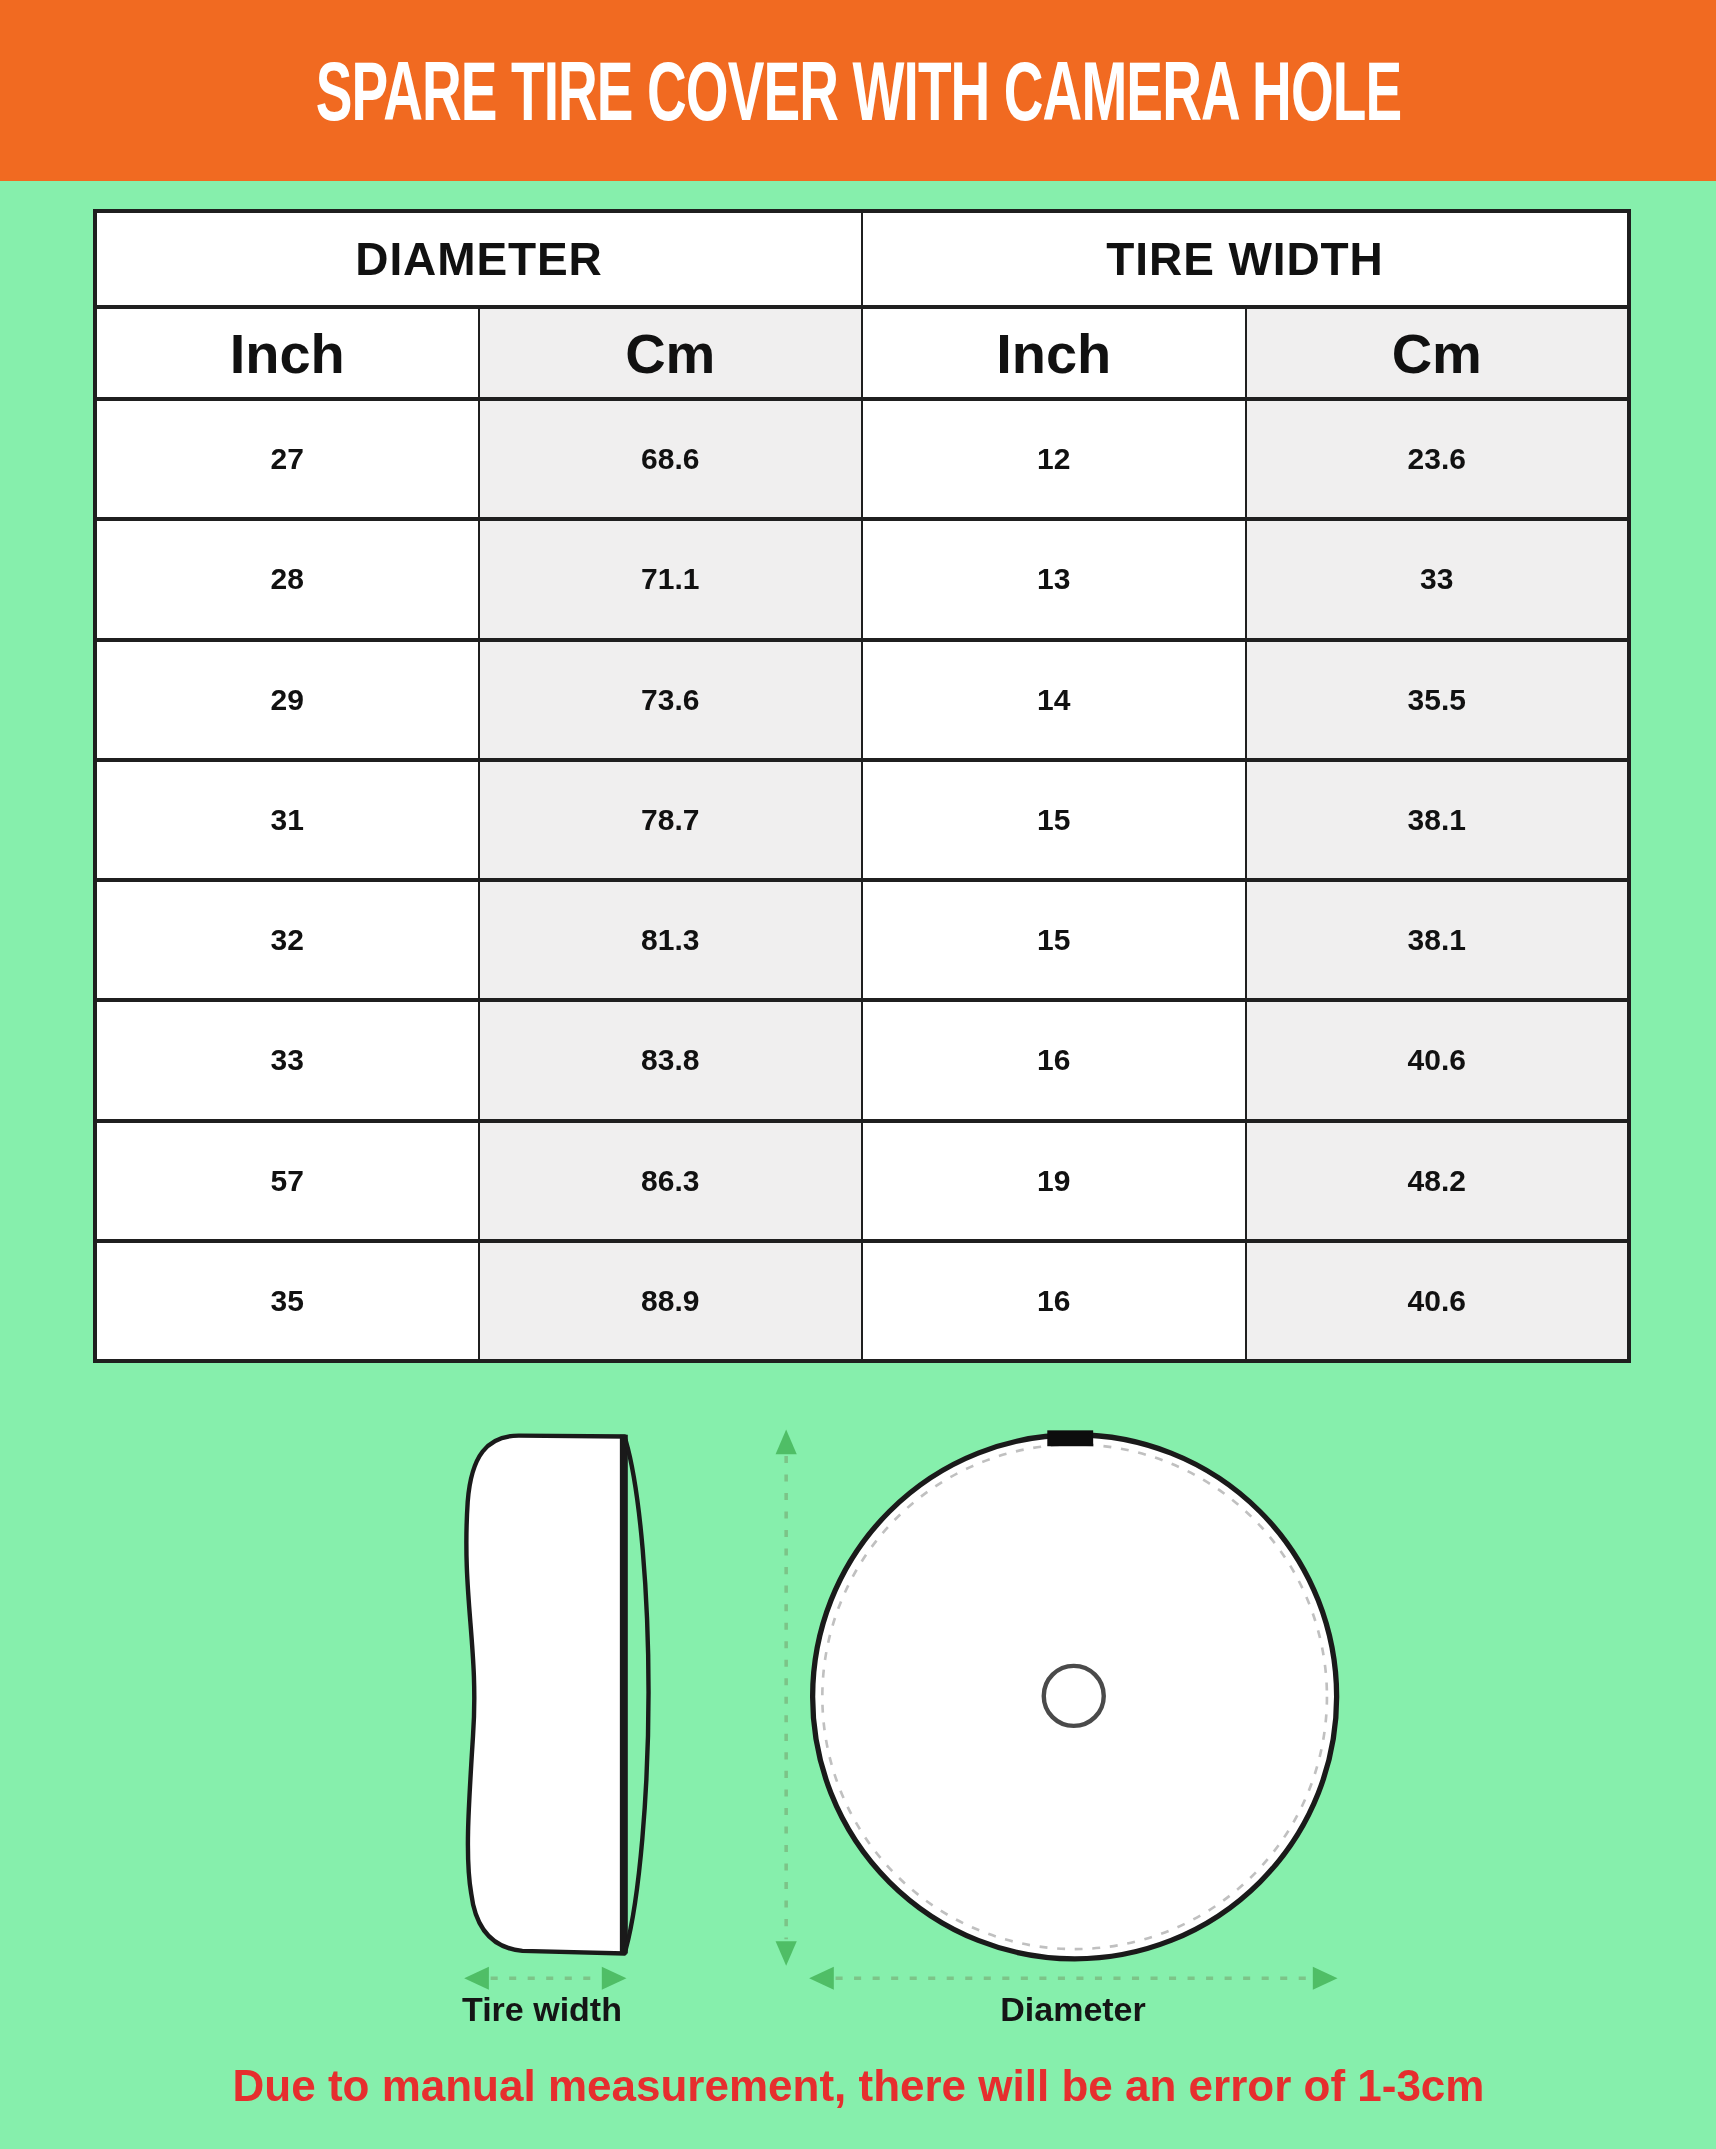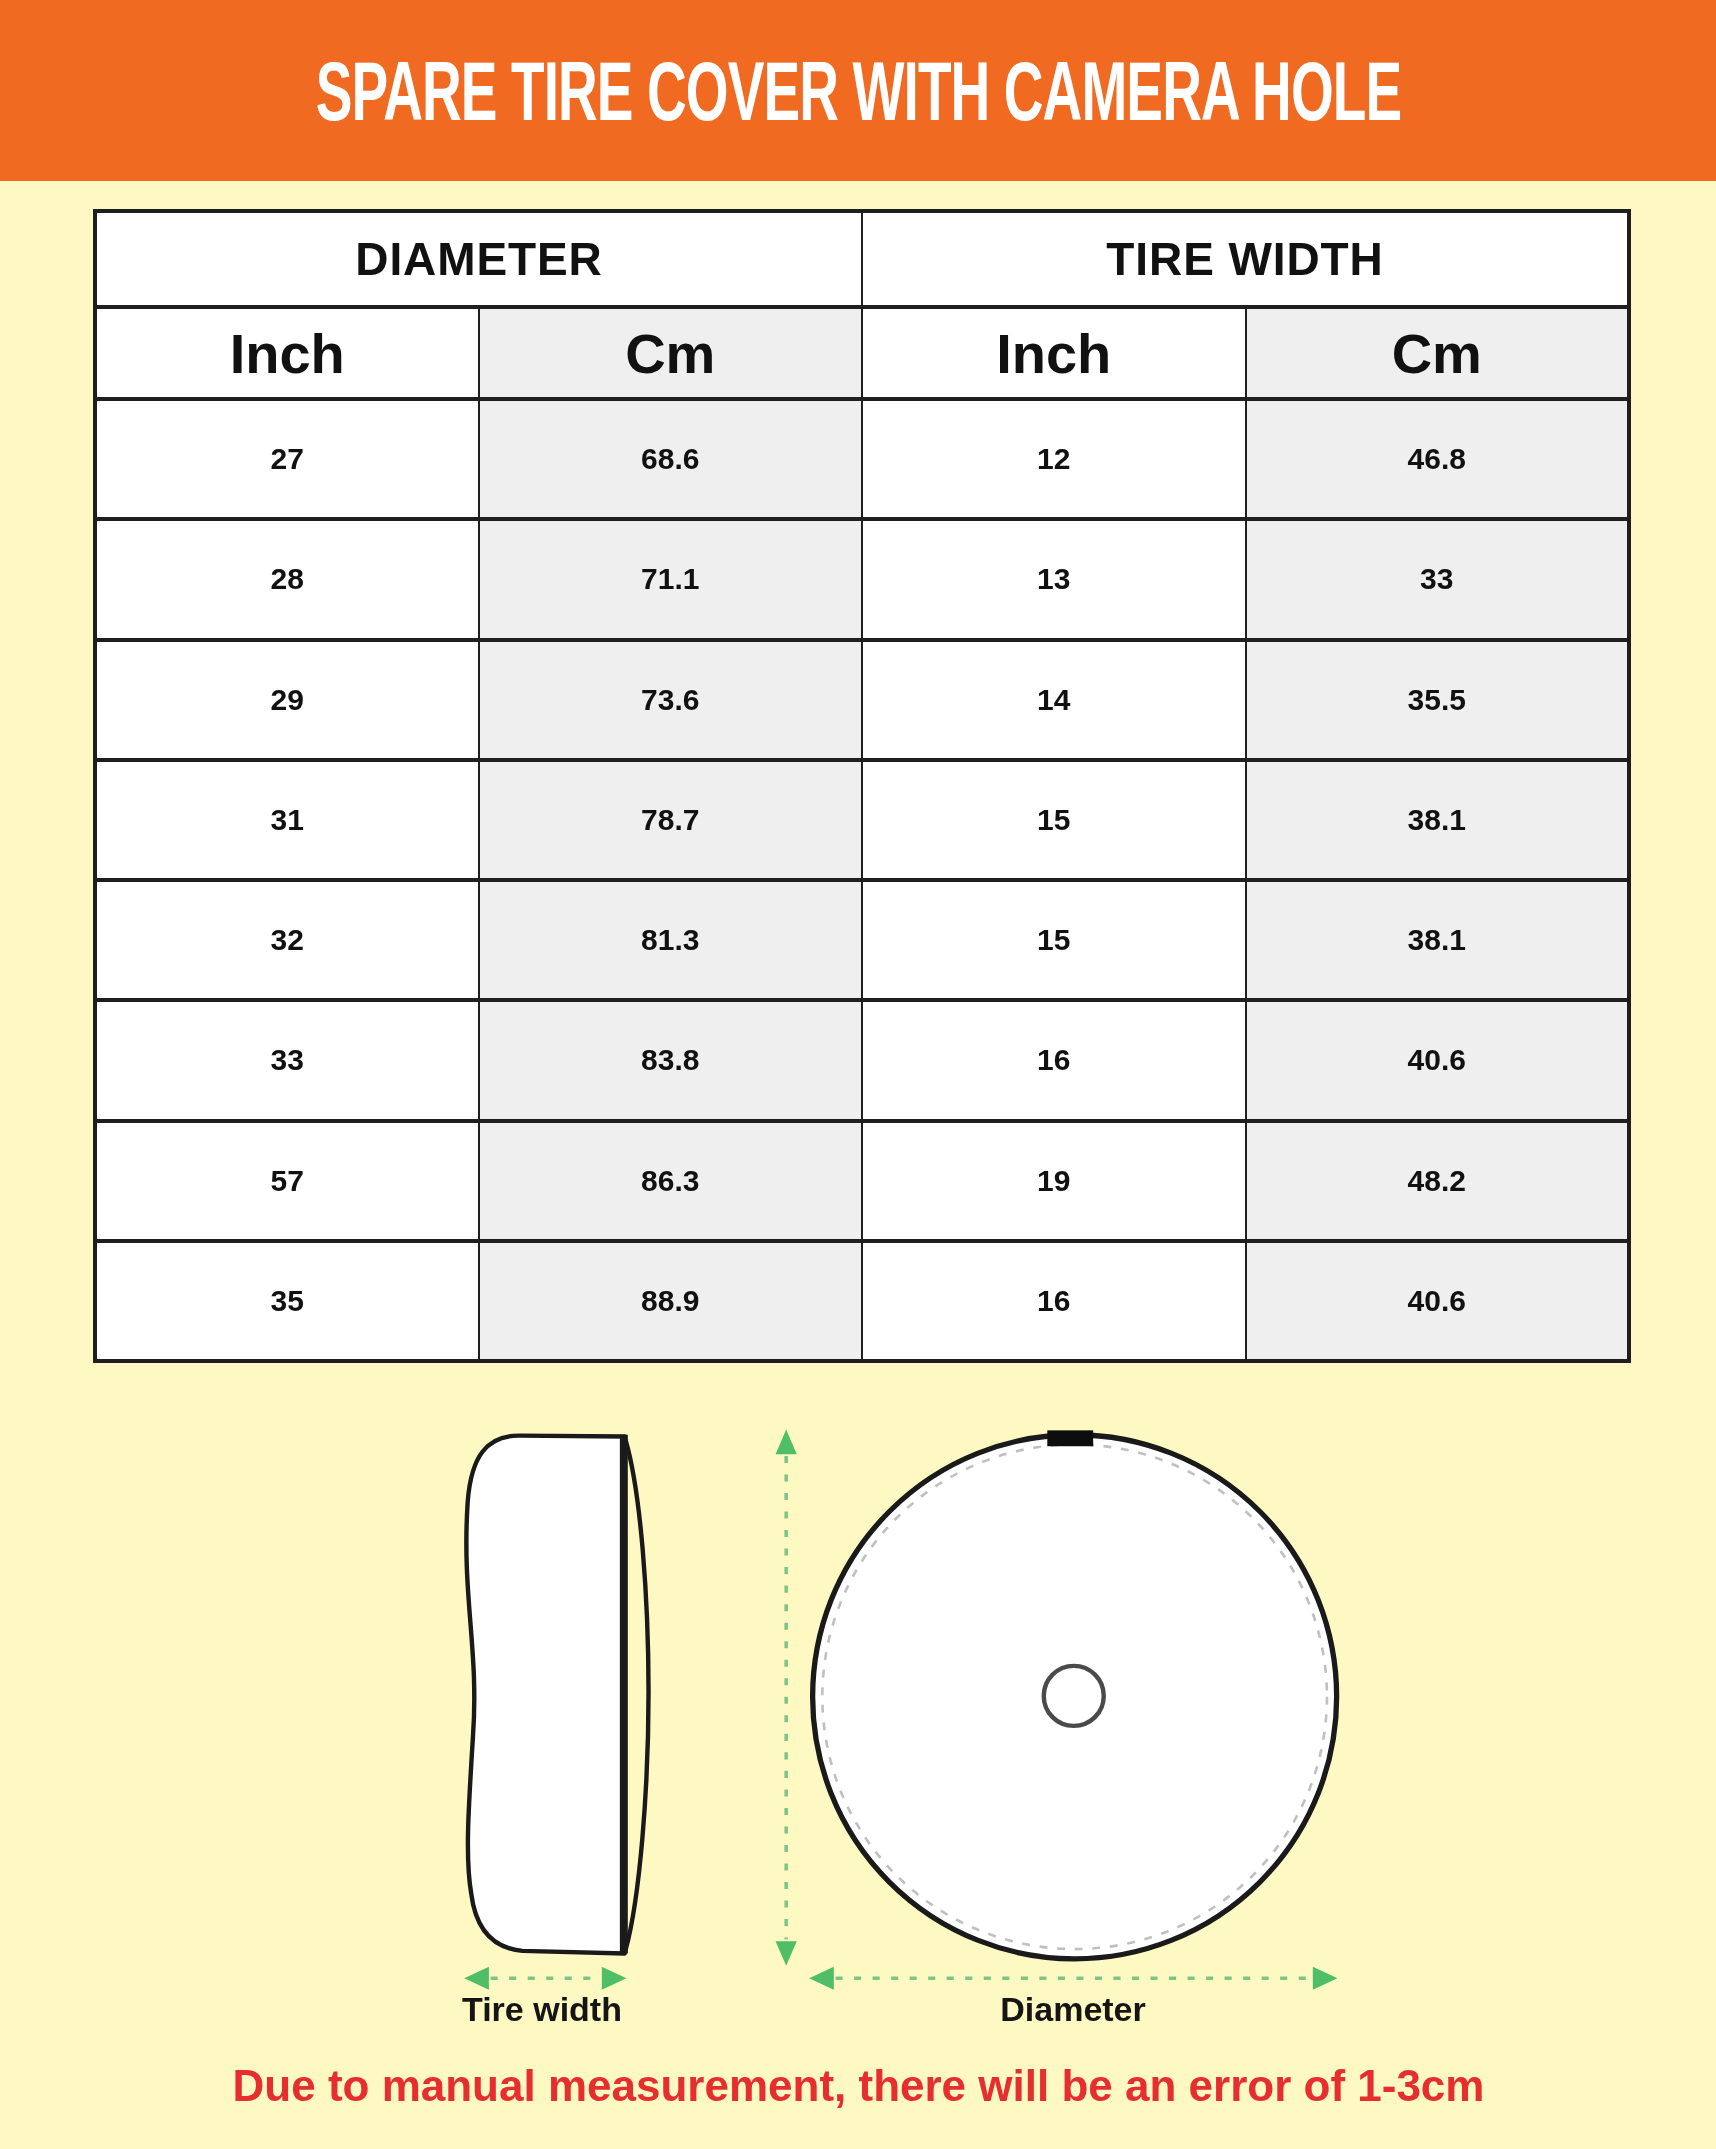--- a/index.html
+++ b/index.html
@@ -6,7 +6,7 @@
   .page{
     position:relative;
     width:1717px;height:2149px;
-    background:#fef9c3;
+    background:#86efac;
     font-family:"Liberation Sans", sans-serif;
     overflow:hidden;
   }

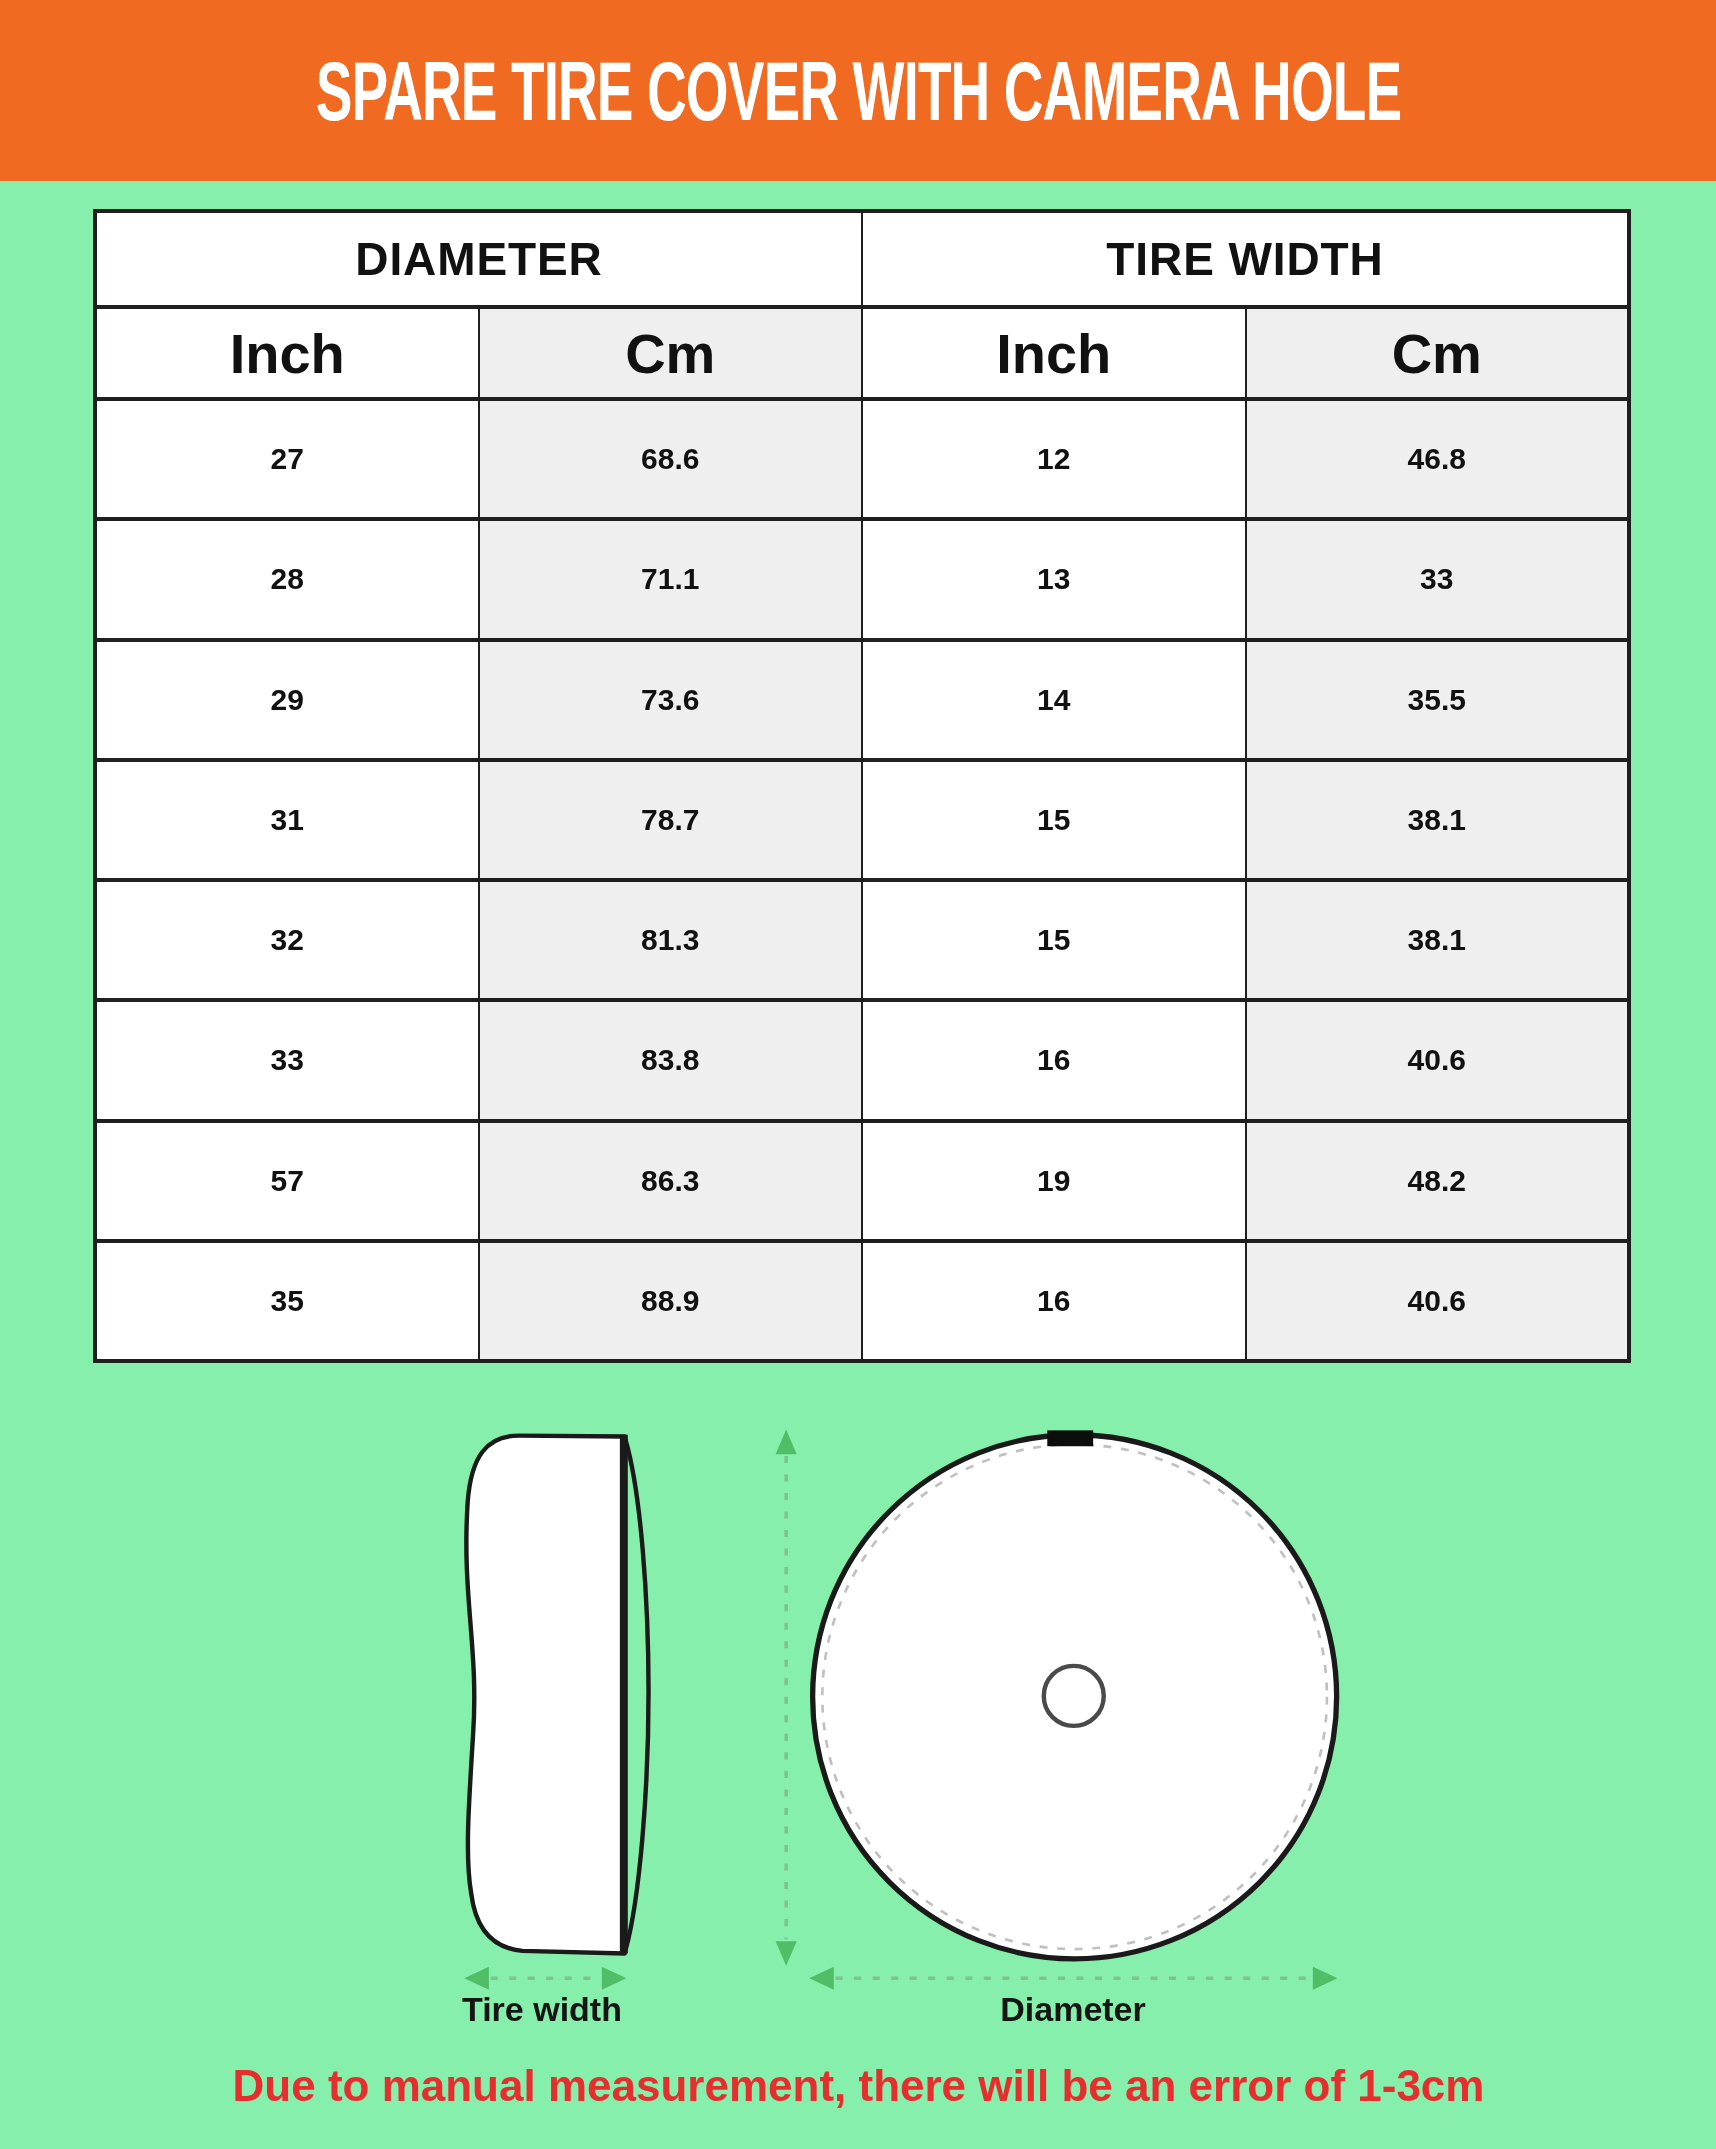--- a/index.html
+++ b/index.html
@@ -98,7 +98,7 @@
           <td>27</td>
           <td class="cm">68.6</td>
           <td>12</td>
-          <td class="cm">46.8</td>
+          <td class="cm">23.6</td>
         </tr>
         <tr>
           <td>28</td>

